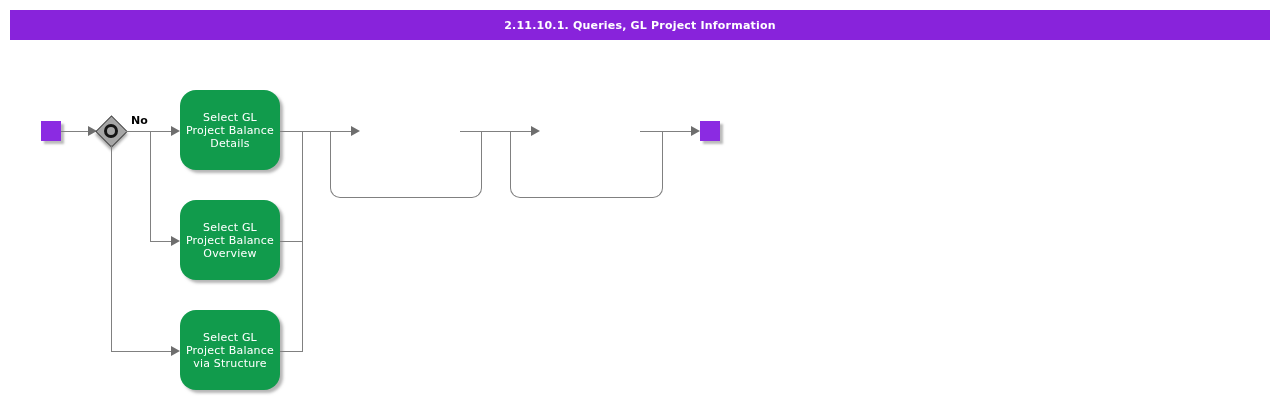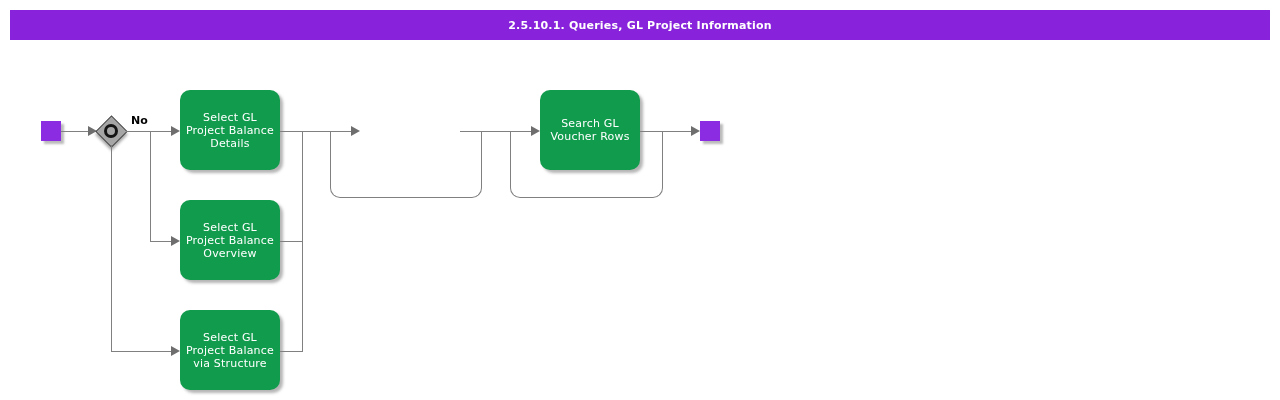--- a/index.html
+++ b/index.html
@@ -130,7 +130,7 @@
 <div class="canvas">
 
   <div class="title-bar">
-    <span>2.5.10.1. Queries, GL Project Information</span>
+    <span>2.11.10.1. Queries, GL Project Information</span>
   </div>
 
   <div class="term-node start-node"></div>

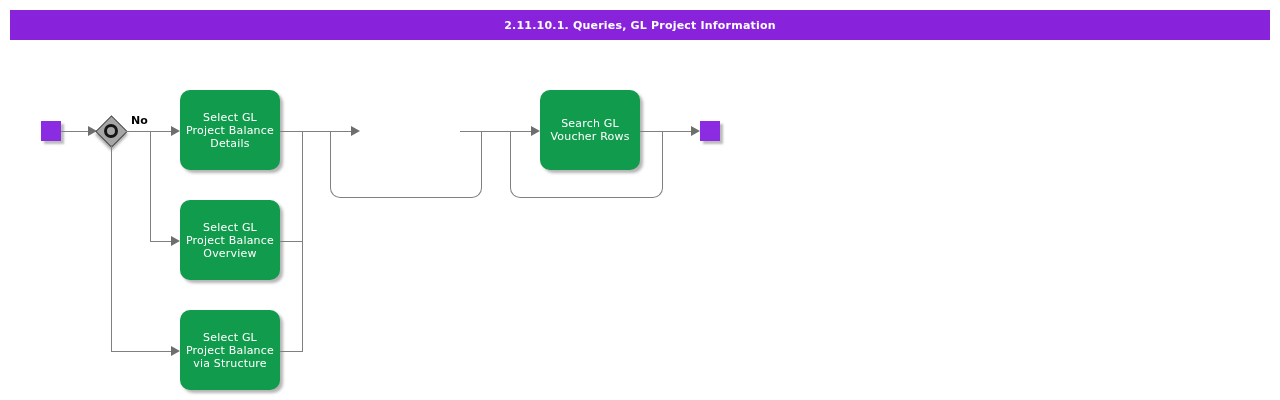--- a/index.html
+++ b/index.html
@@ -60,7 +60,7 @@
     position: absolute;
     width: 100px; height: 80px;
     background: var(--activity-green, #119B4C);
-    border-radius: 10px;
+    border-radius: 16px;
     box-shadow: 3px 3px 3px rgba(150,150,150,0.7);
     color: #ffffff;
     font-size: 11px;

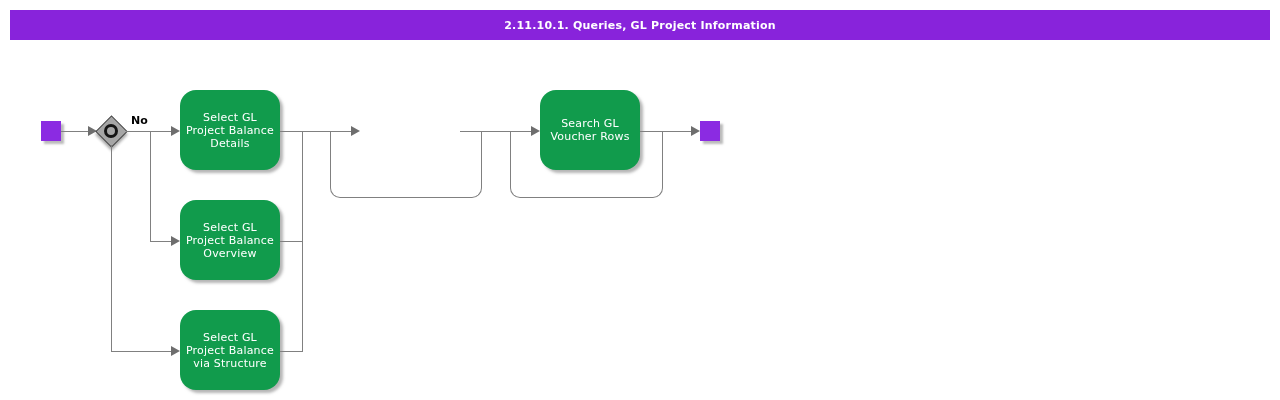--- a/index.html
+++ b/index.html
@@ -162,8 +162,6 @@
   <div class="activity act-3">Select GL
 Project Balance
 via Structure</div>
-  <div class="activity act-5">Search GL
-Voucher Rows</div>
 
   <div class="hline" style="left:280px; top:130.5px; width:23px;"></div>
   <div class="hline" style="left:280px; top:240.5px; width:23px;"></div>

